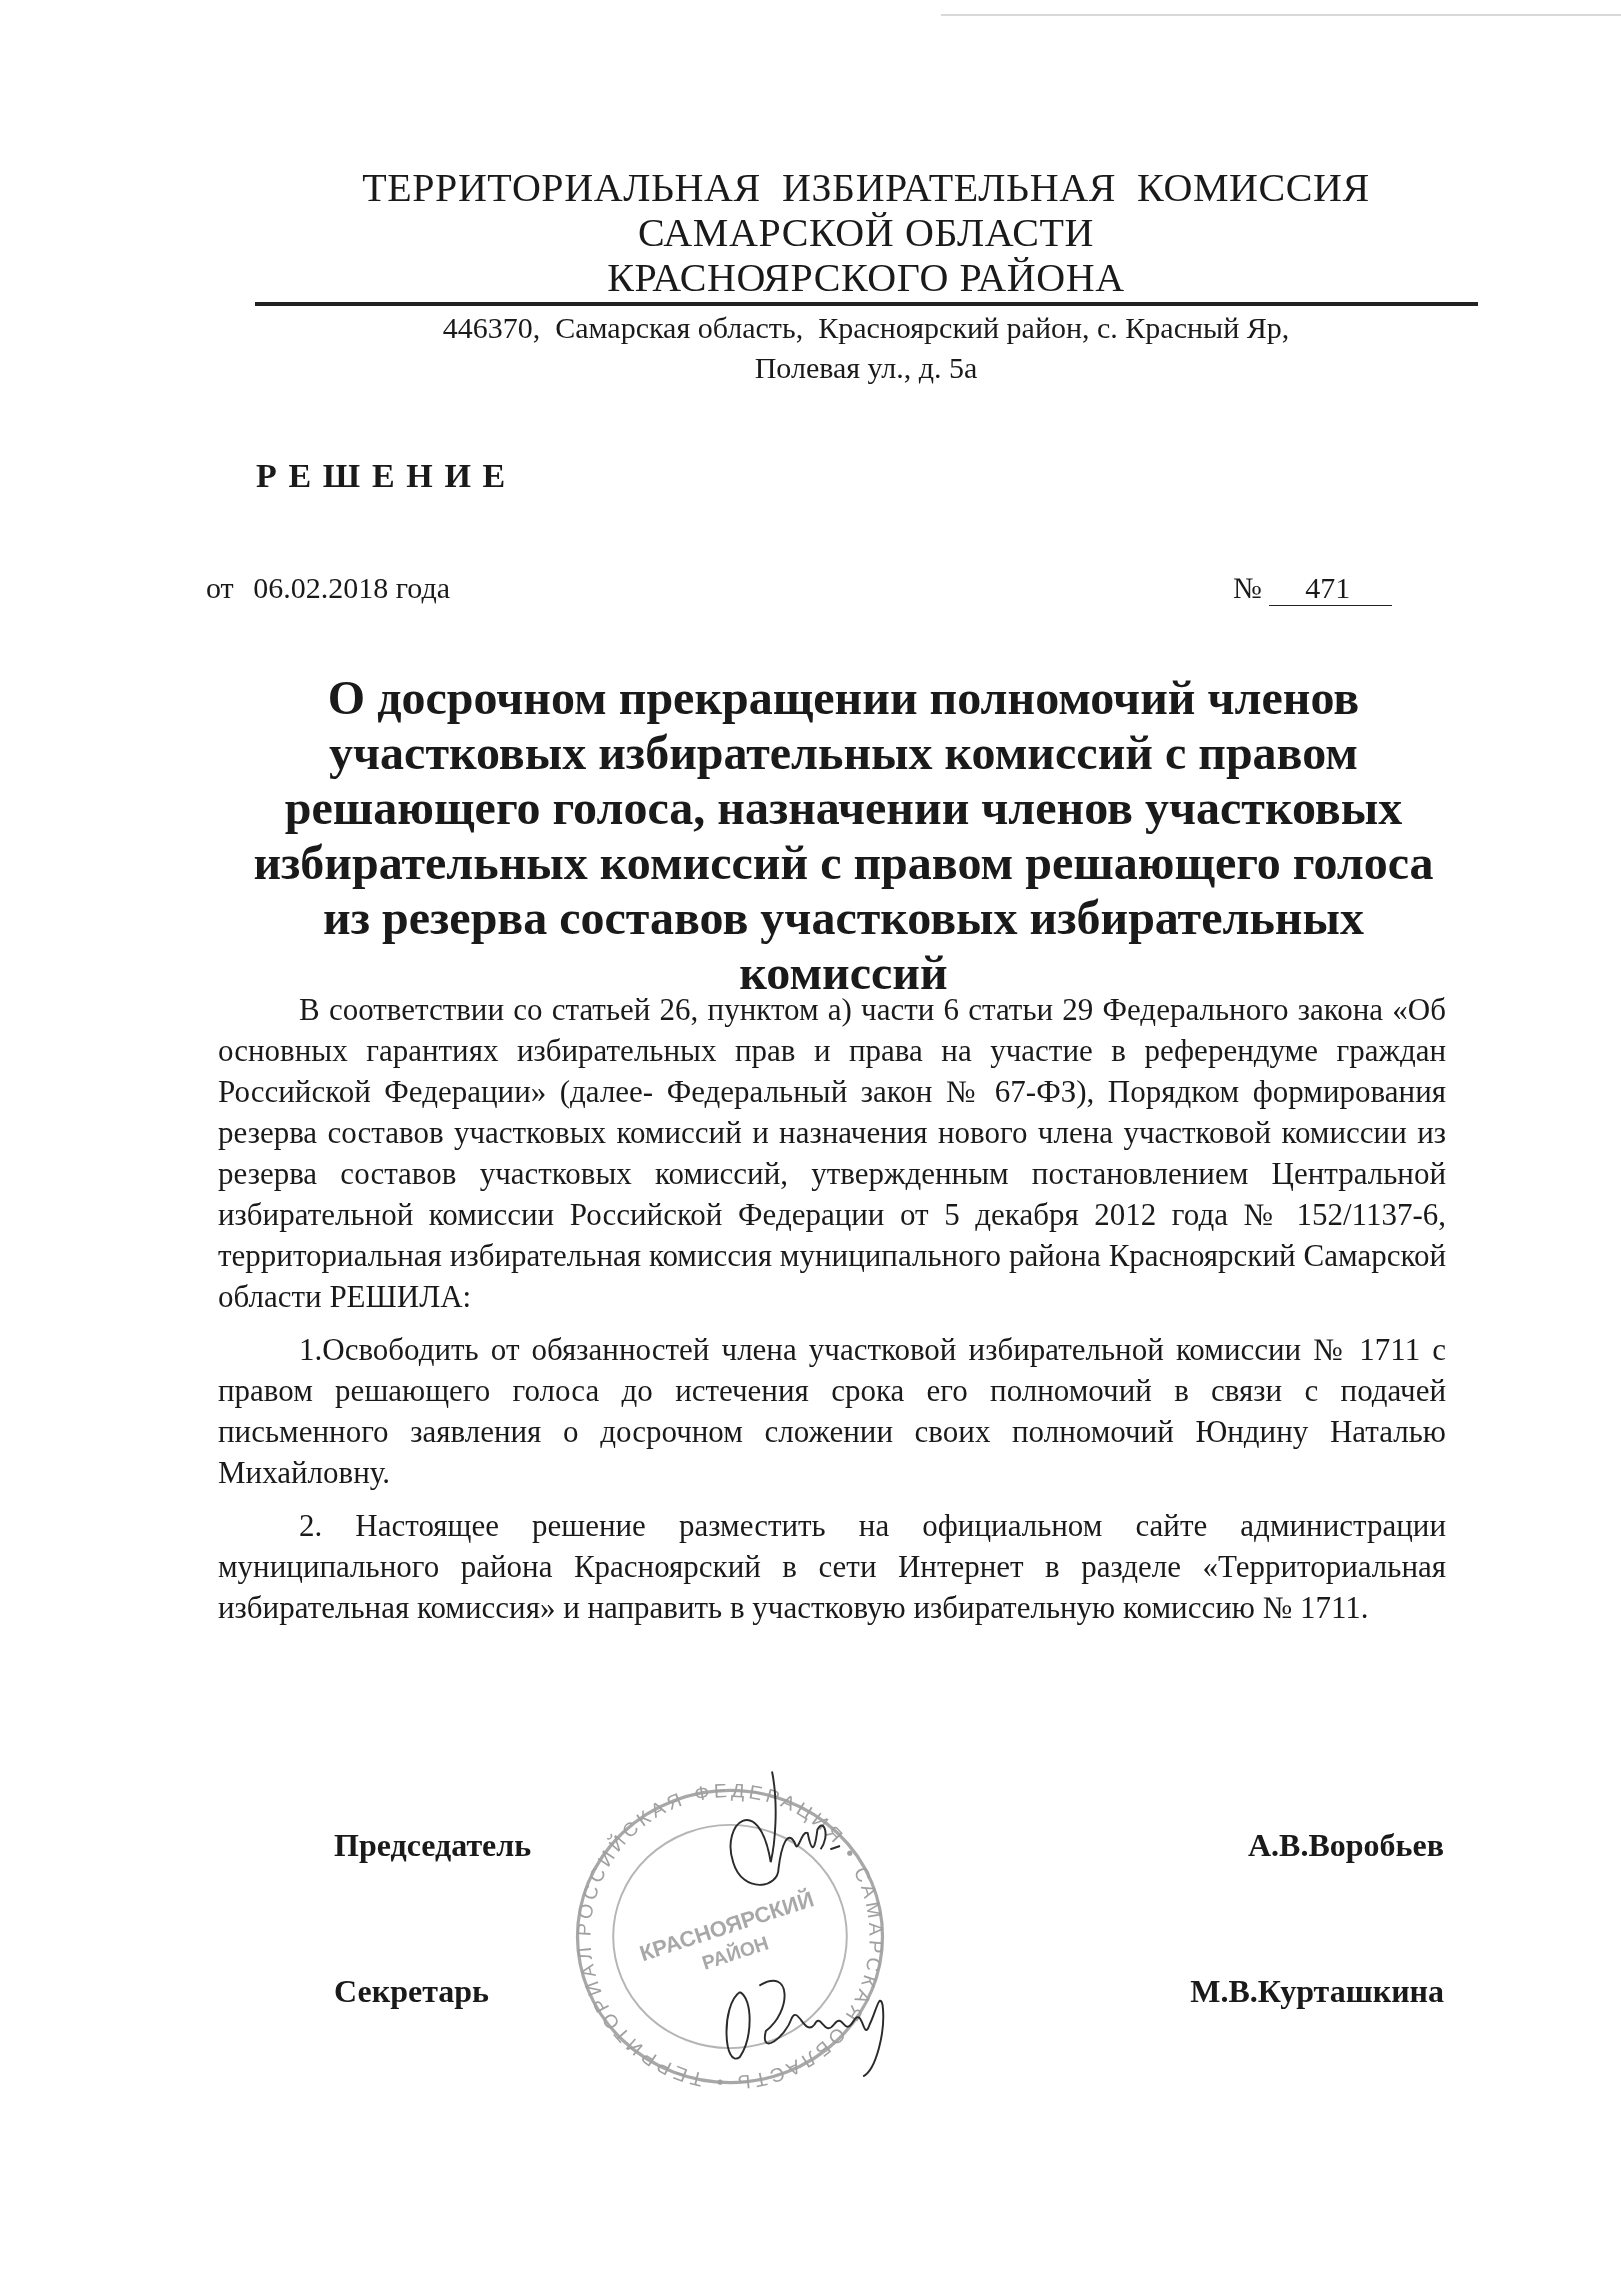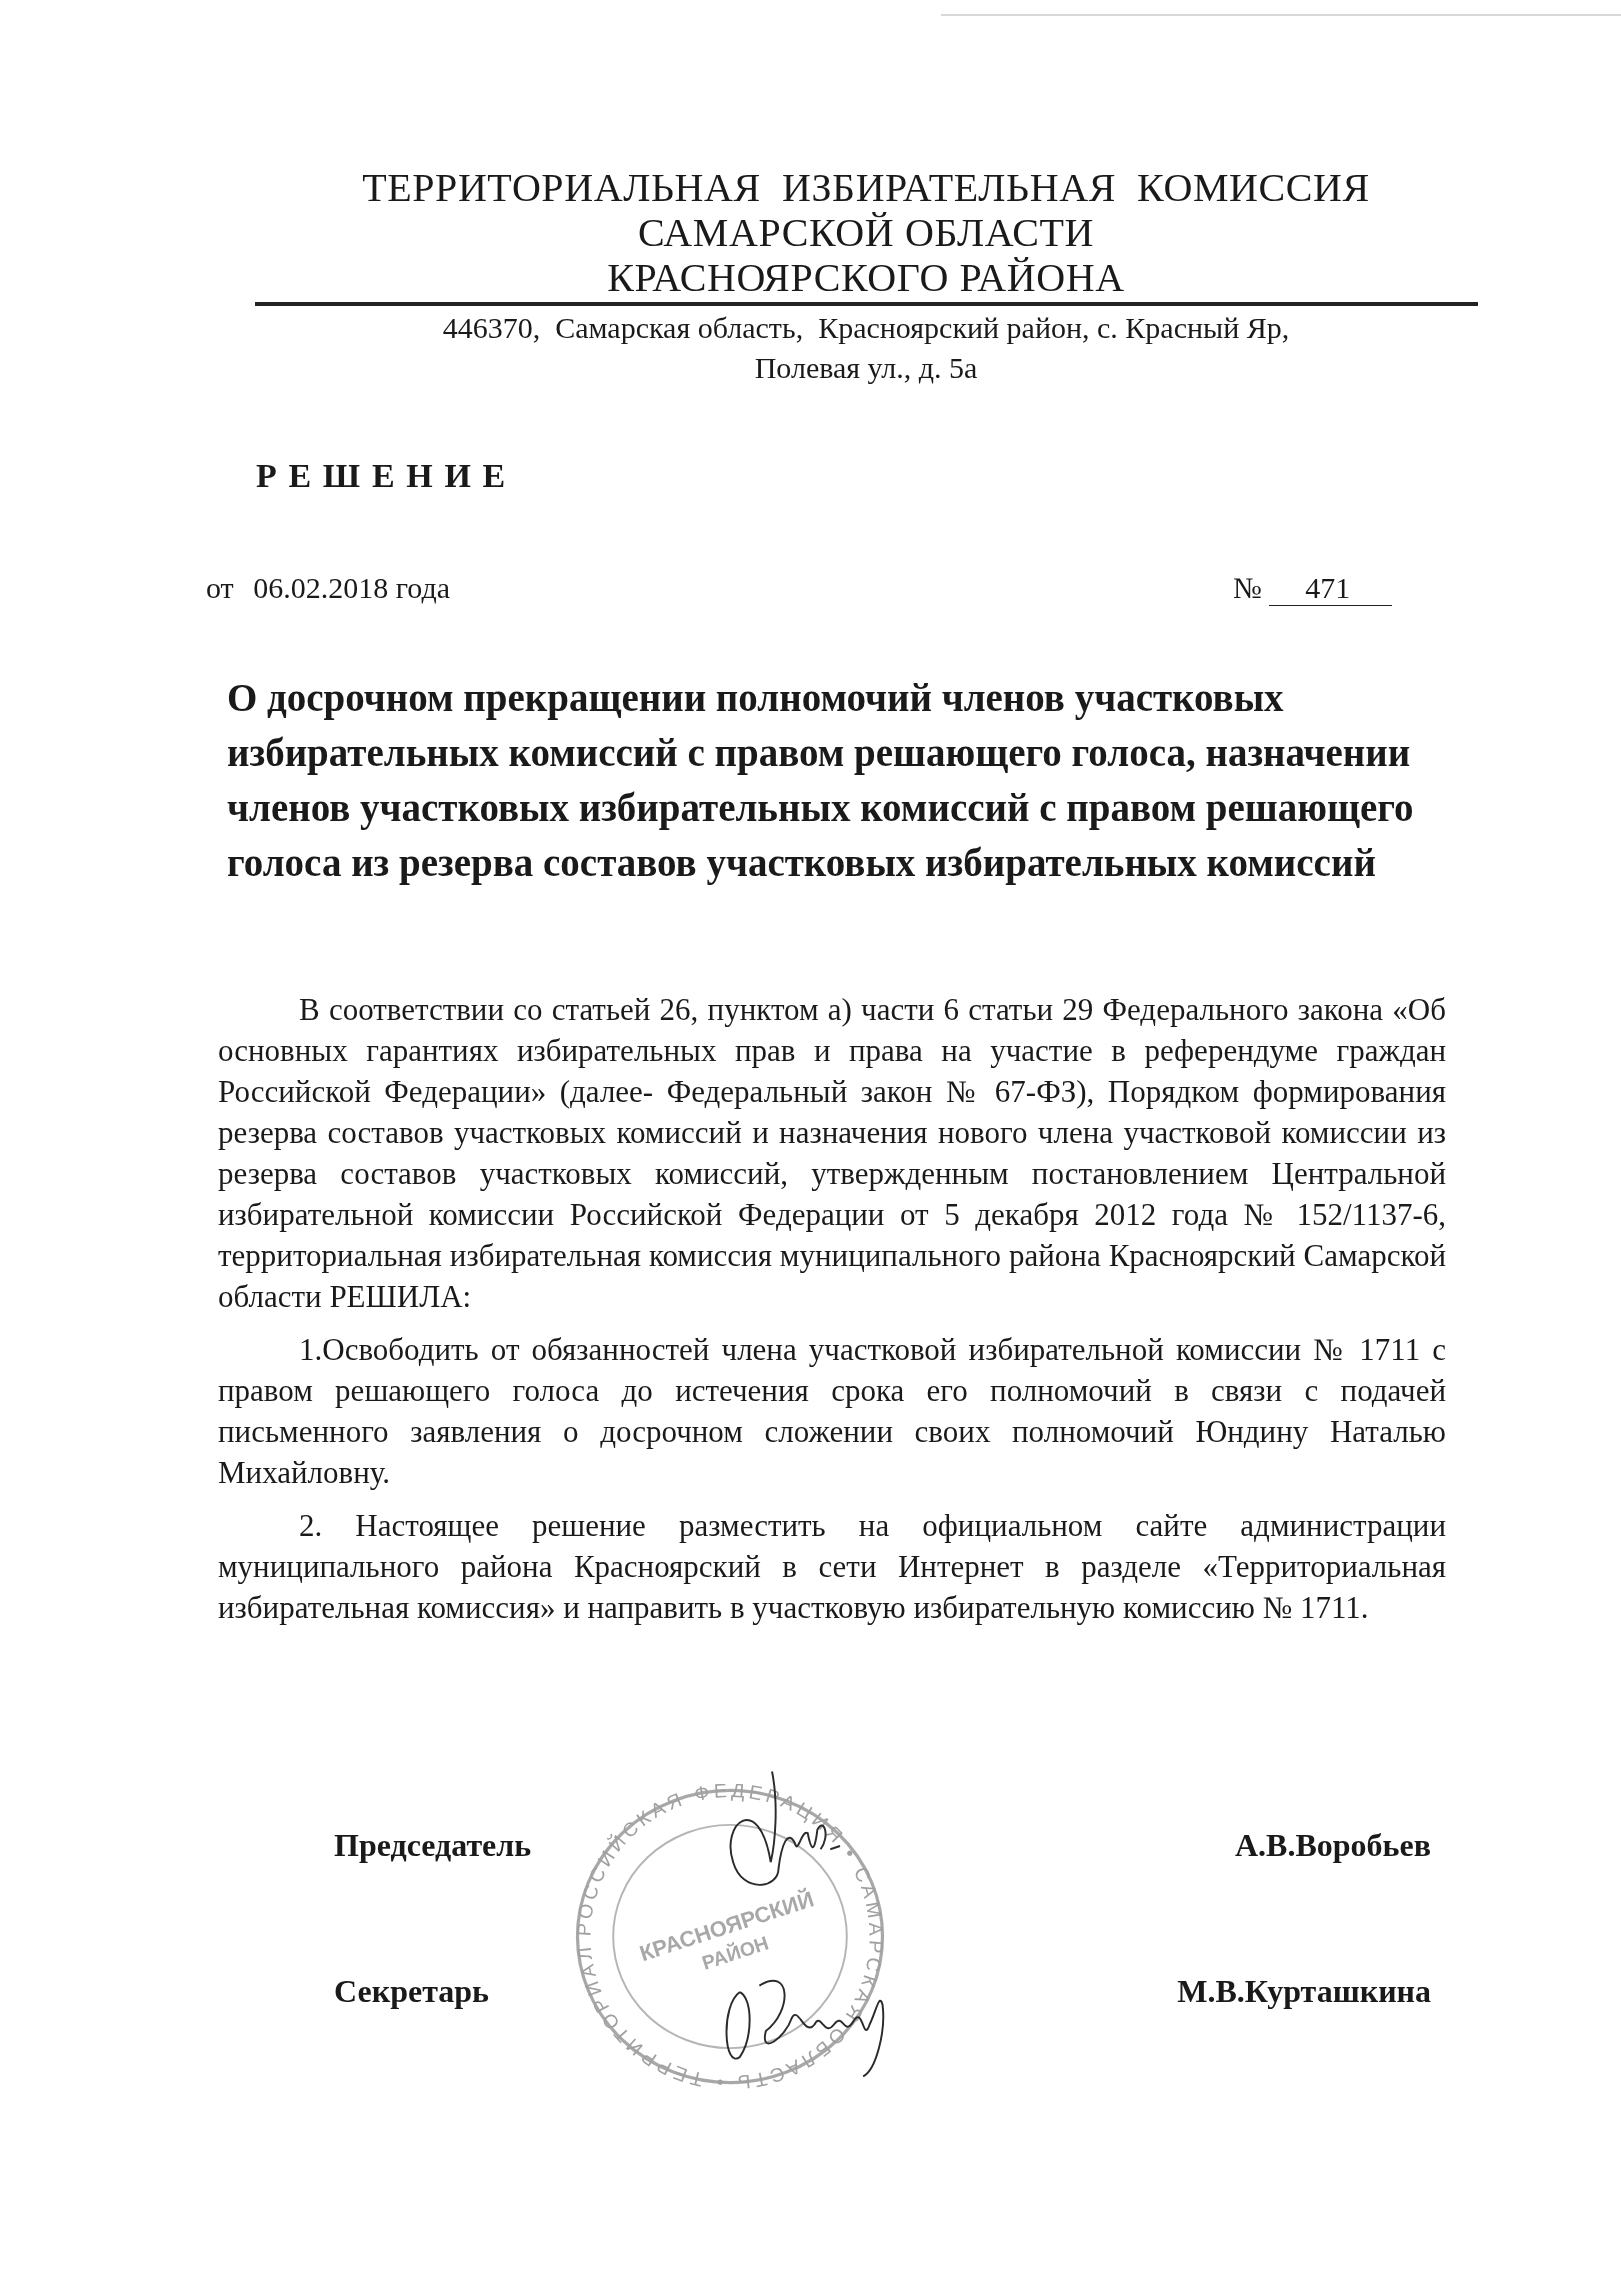--- a/index.html
+++ b/index.html
@@ -14,7 +14,7 @@
     .date .sp { display: inline-block; width: 19.5px; }
     .number { position: absolute; left: 1233px; top: 571px; font-size: 30px; }
     .number .num { display: inline-block; border-bottom: 1.3px solid #222; padding: 0 42px 0 36px; }
-    .subject { position: absolute; left: 227px; top: 670px; width: 1233px; font-weight: bold; font-size: 39px; line-height: 55px; }
+    .subject { position: absolute; left: 227px; top: 670px; width: 1233px; text-align: center; font-weight: bold; font-size: 48px; line-height: 55px; }
     .body { position: absolute; left: 206px; top: 977px; width: 1252px; font-size: 31px; line-height: 41px; text-align: justify; }
     .body p { margin: 12px; text-indent: 81px; }
     .sig-row { position: absolute; left: 331px; width: 1116px; font-weight: bold; font-size: 32px; }

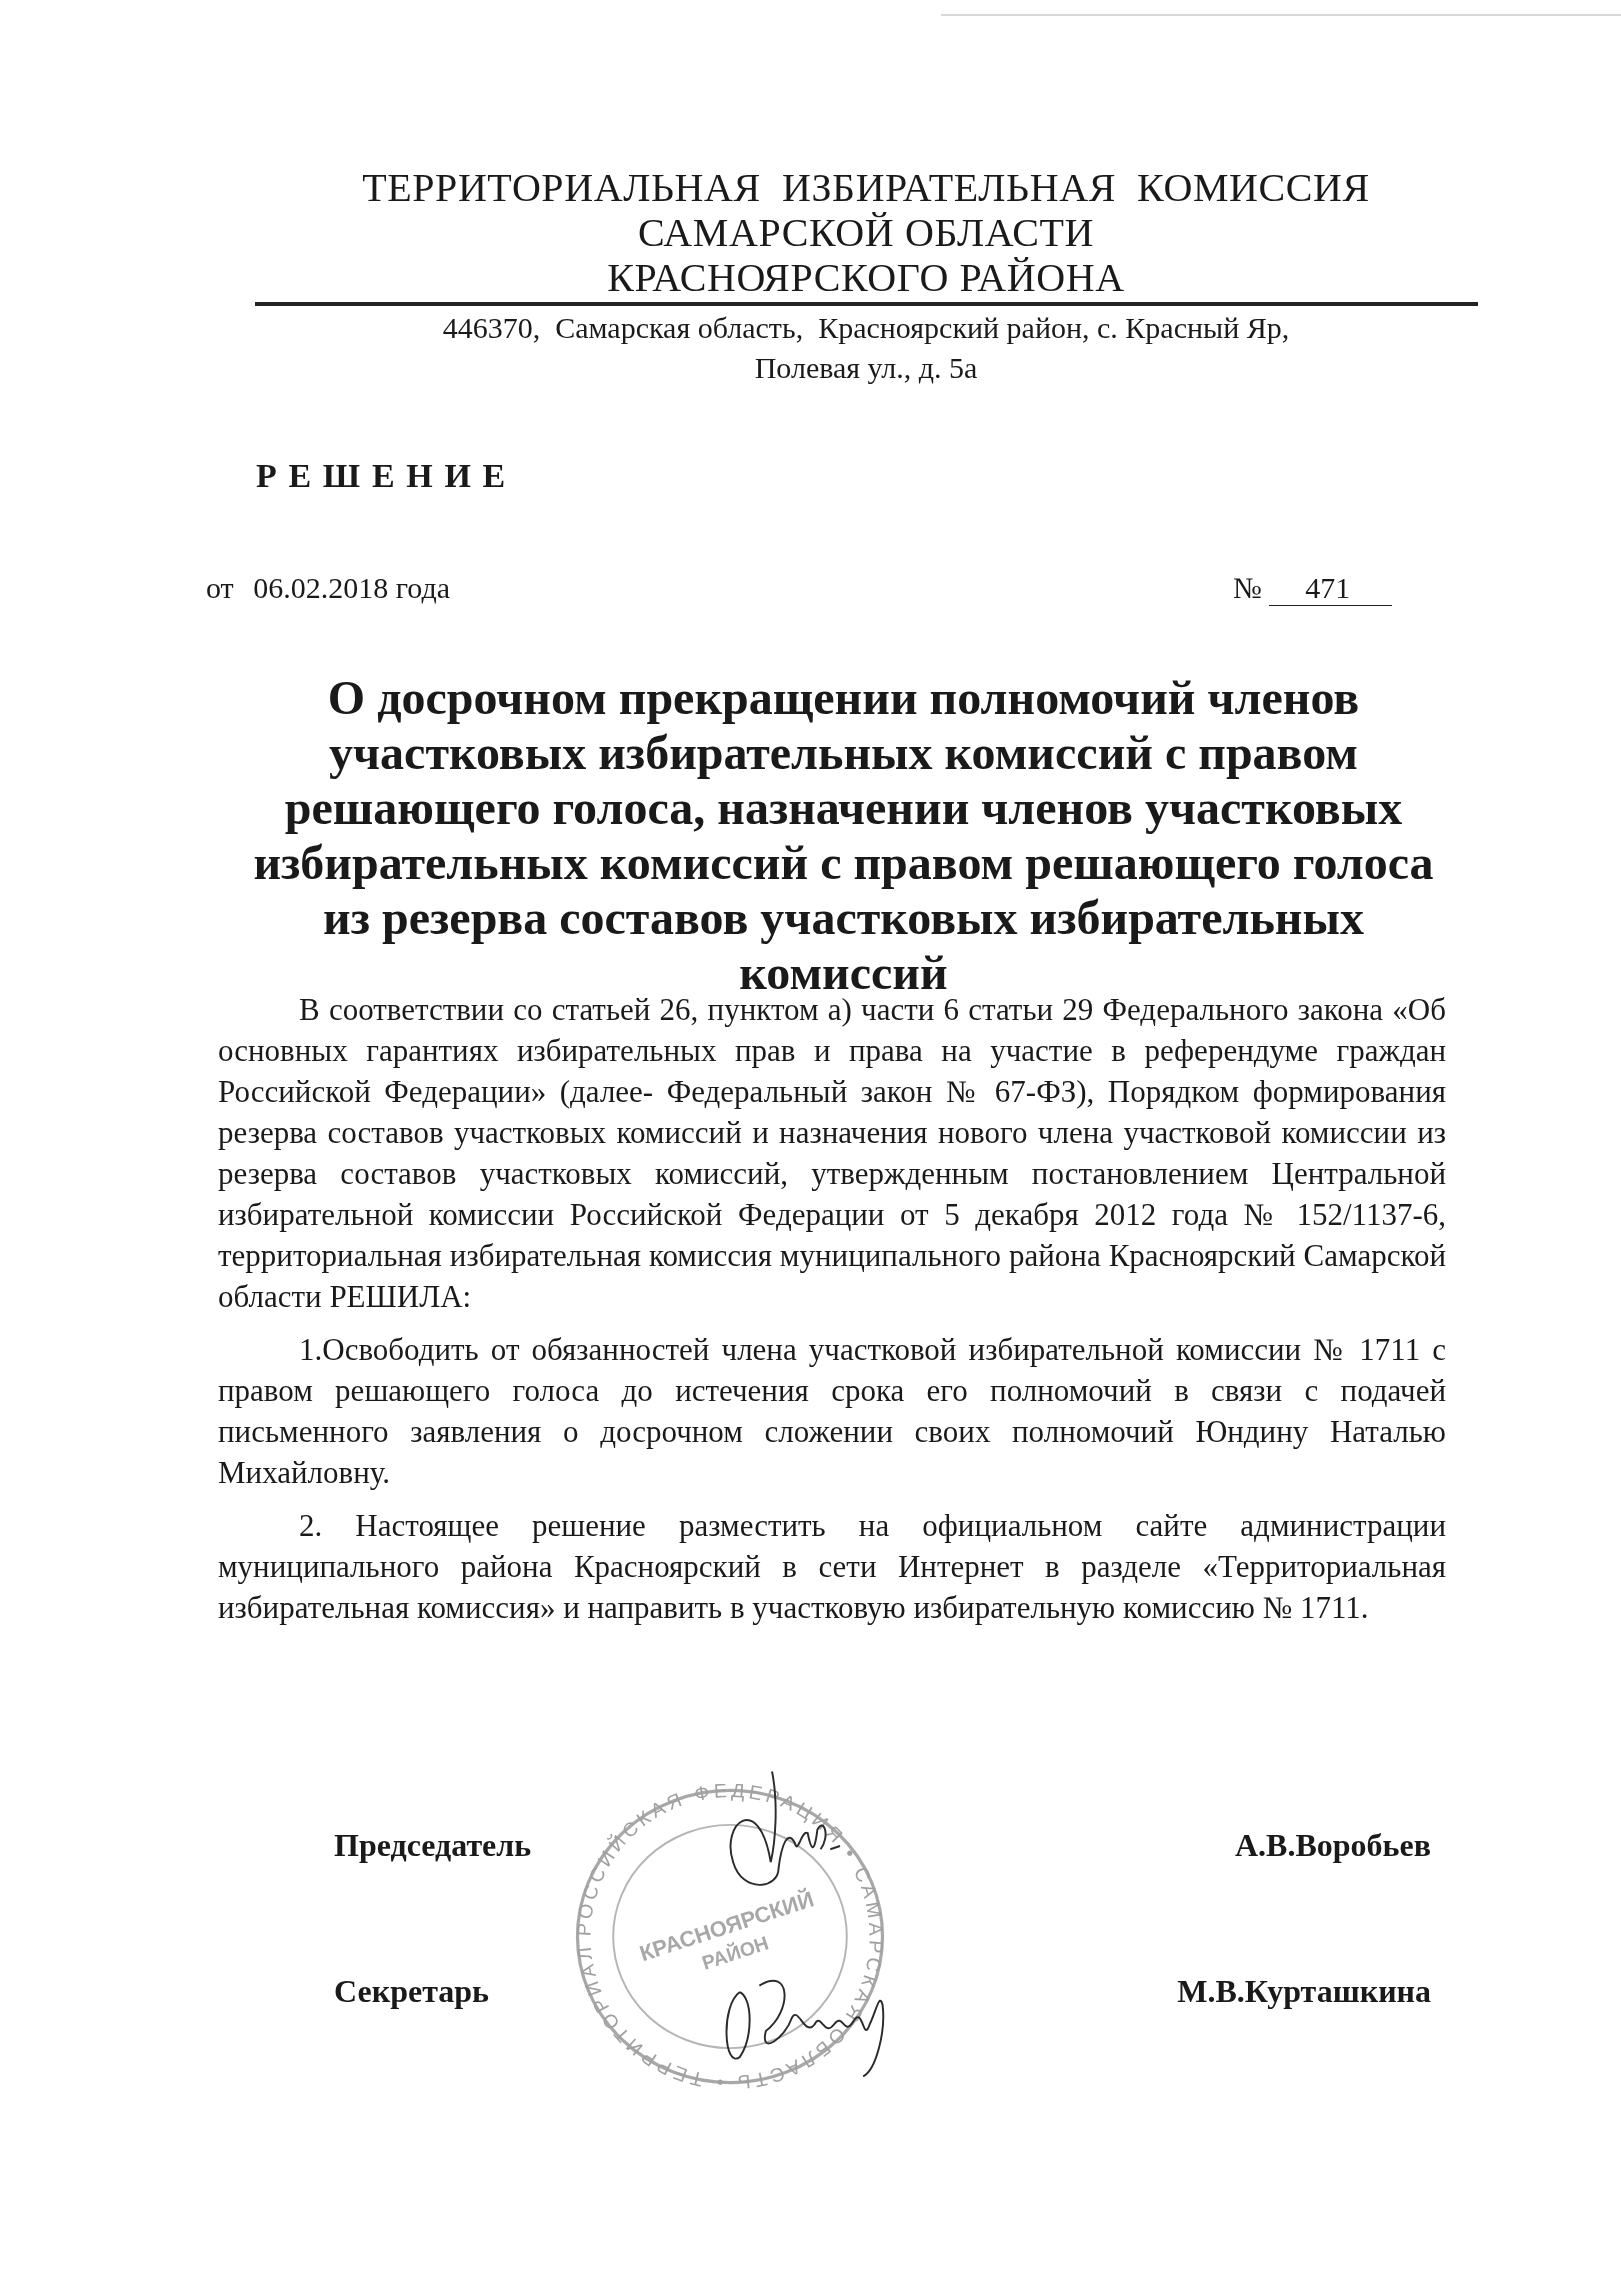--- a/index.html
+++ b/index.html
@@ -19,7 +19,7 @@
     .body p { margin: 12px; text-indent: 81px; }
     .sig-row { position: absolute; left: 331px; width: 1116px; font-weight: bold; font-size: 32px; }
     .sig-row .role { position: absolute; left: 3px; }
-    .sig-row .name { position: absolute; right: 16px; text-align: center; }
+    .sig-row .name { position: absolute; right: 3px; text-align: center; }
     .sig1 { top: 1827px; }
     .sig2 { top: 1973px; }
     .stamp { position: absolute; left: 571px; top: 1784px; width: 318px; height: 305px; }

